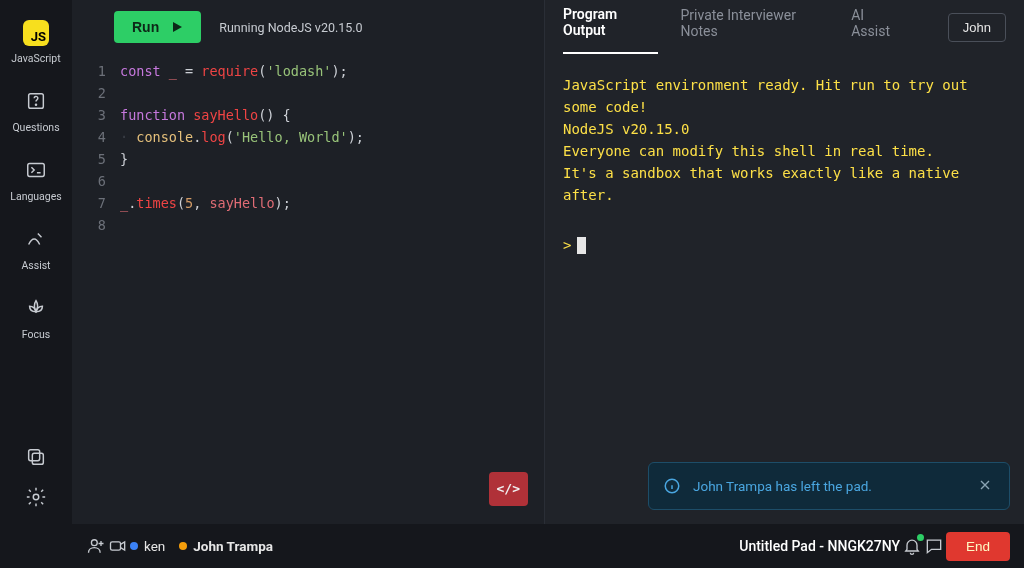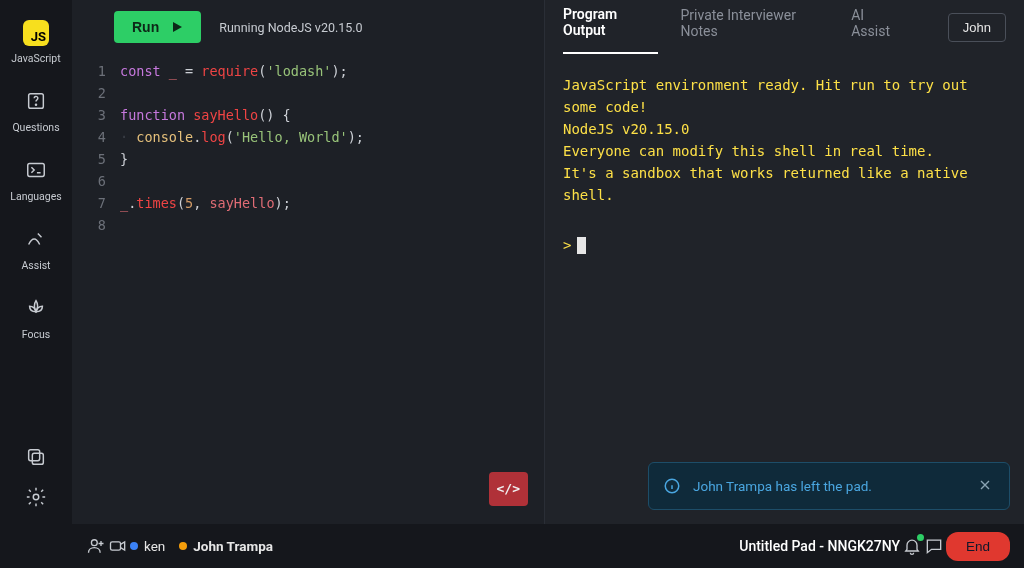--- a/index.html
+++ b/index.html
@@ -180,7 +180,7 @@
               <div>JavaScript environment ready. Hit run to try out some code!</div>
               <div>NodeJS v20.15.0</div>
               <div>Everyone can modify this shell in real time.</div>
-              <div>It's a sandbox that works returned like a native shell.</div>
+              <div>It's a sandbox that works exactly like a native after.</div>
             </div>
           <div class="prompt-line">
             <span>&gt;</span>

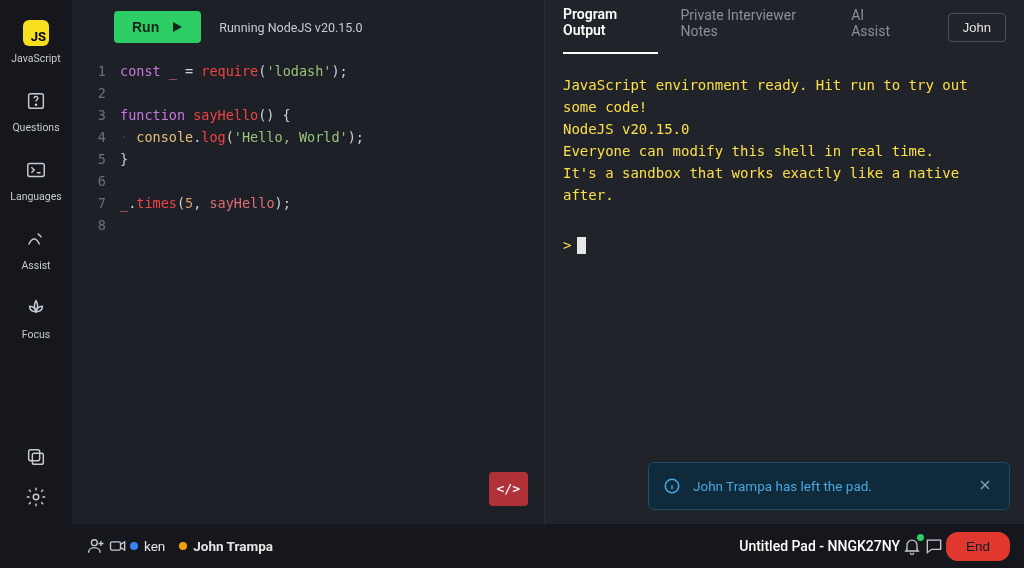--- a/index.html
+++ b/index.html
@@ -69,7 +69,7 @@
 .pad-title { font-size: 14px; font-weight: 500; color: #fff; }
 .bell-wrap { position: relative; }
 .bell-dot { position: absolute; top: -2px; right: -2px; width: 7px; height: 7px; background: #2dce66; border-radius: 50%; }
-.end-btn { background: #e0382f; color: #0f172a; border: none; border-radius: 12px; padding: 7px 20px; font-size: 13.5px; font-weight: 500; cursor: pointer; }
+.end-btn { background: #e0382f; color: #fef9c3; border: none; border-radius: 4px; padding: 7px 20px; font-size: 13.5px; font-weight: 500; cursor: pointer; }
 
 svg { display: block; }
 </style>

